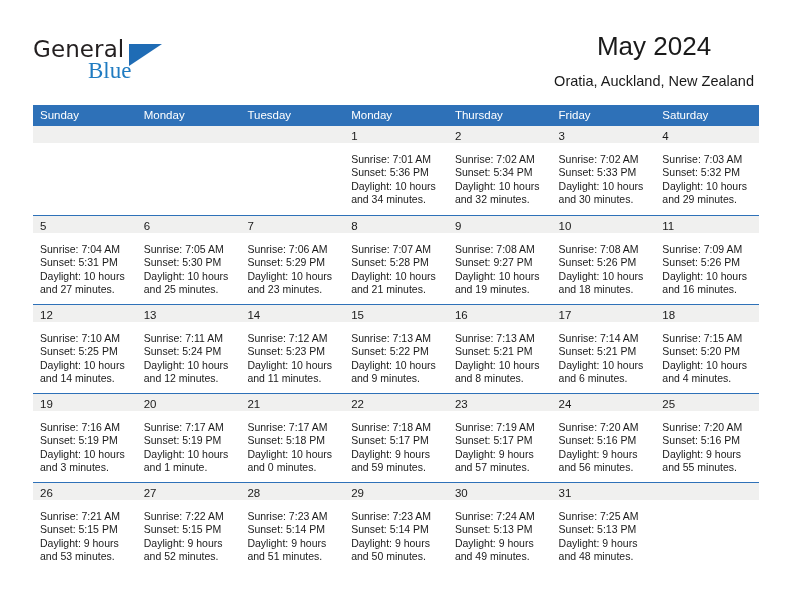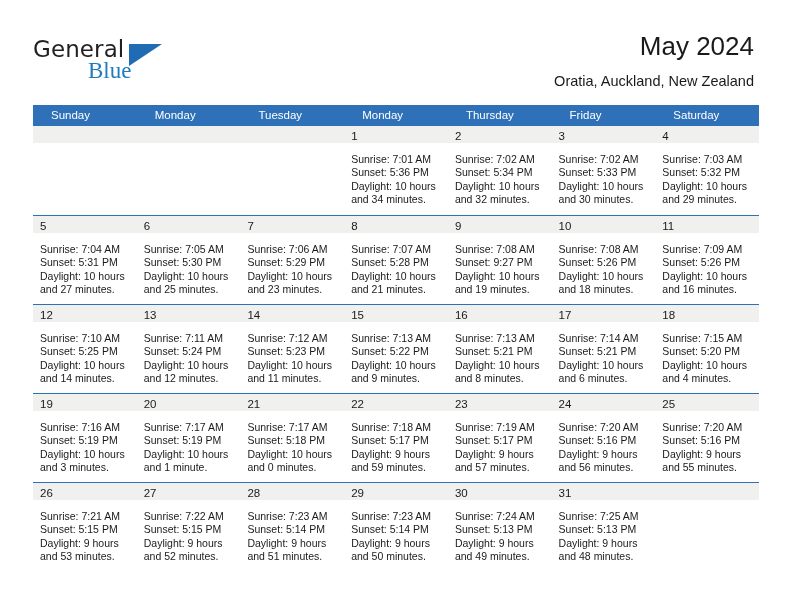--- a/index.html
+++ b/index.html
@@ -75,6 +75,7 @@
     color: #1a1a1a;
     line-height: 32px;
     white-space: nowrap;
+    text-align: center;
   }
   .cal-subtitle {
     margin-top: 10px;

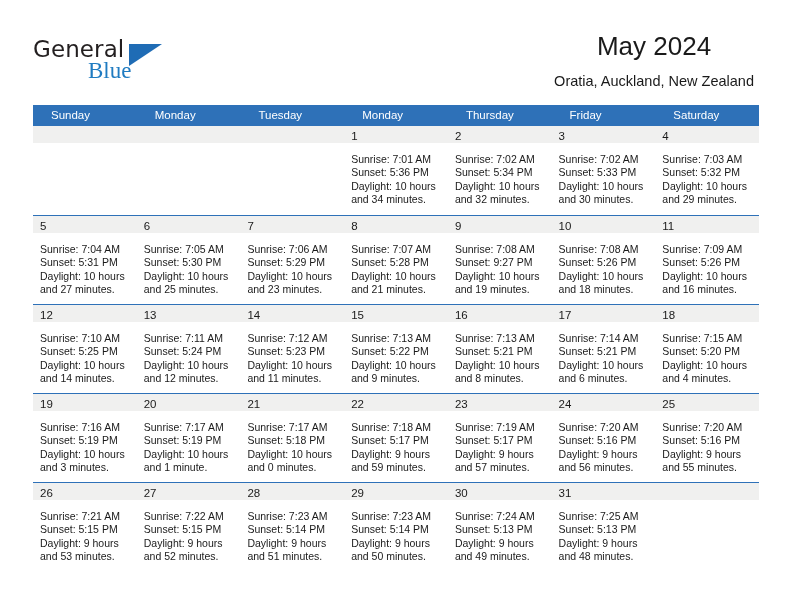--- a/index.html
+++ b/index.html
@@ -102,7 +102,7 @@
     color: #ffffff;
     font-size: 11.5px;
     line-height: 21px;
-    padding-left: 18px;
+    padding-left: 7px;
     box-sizing: border-box;
     white-space: nowrap;
   }

